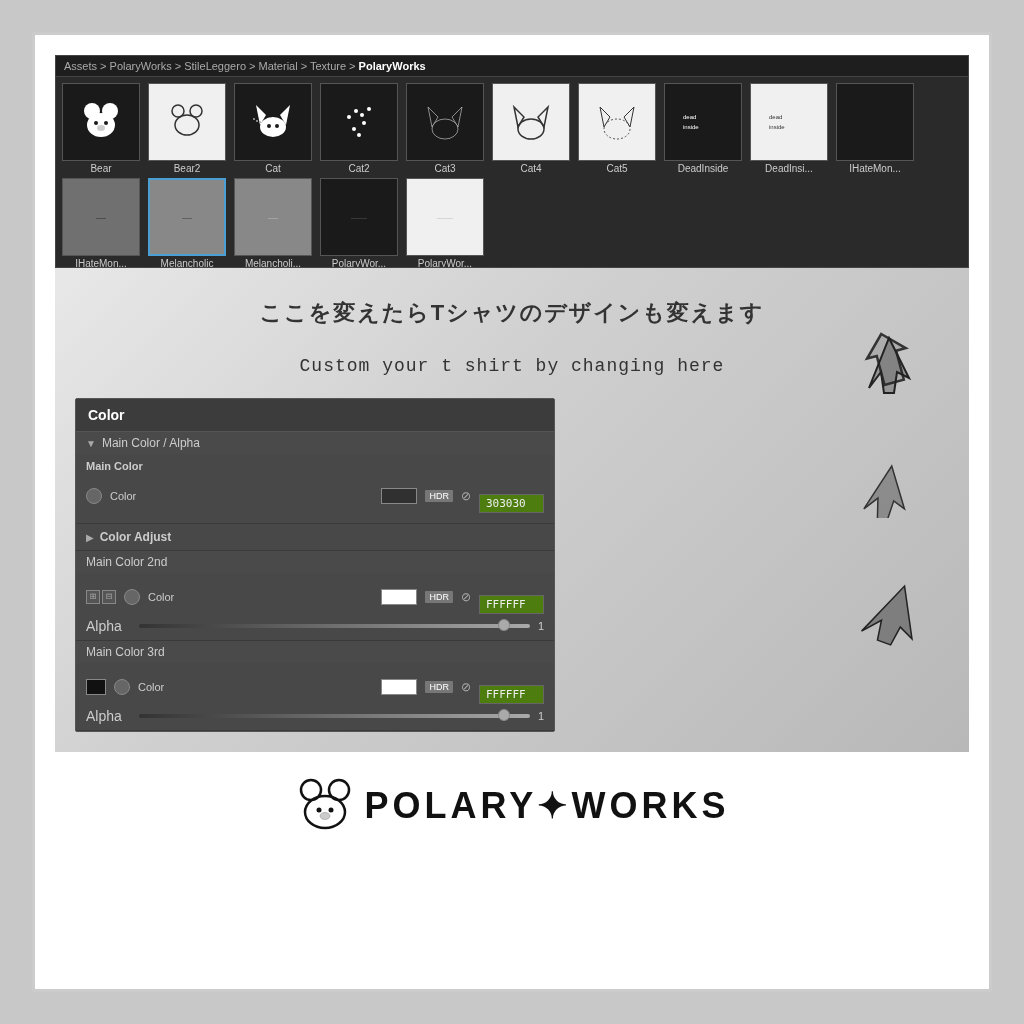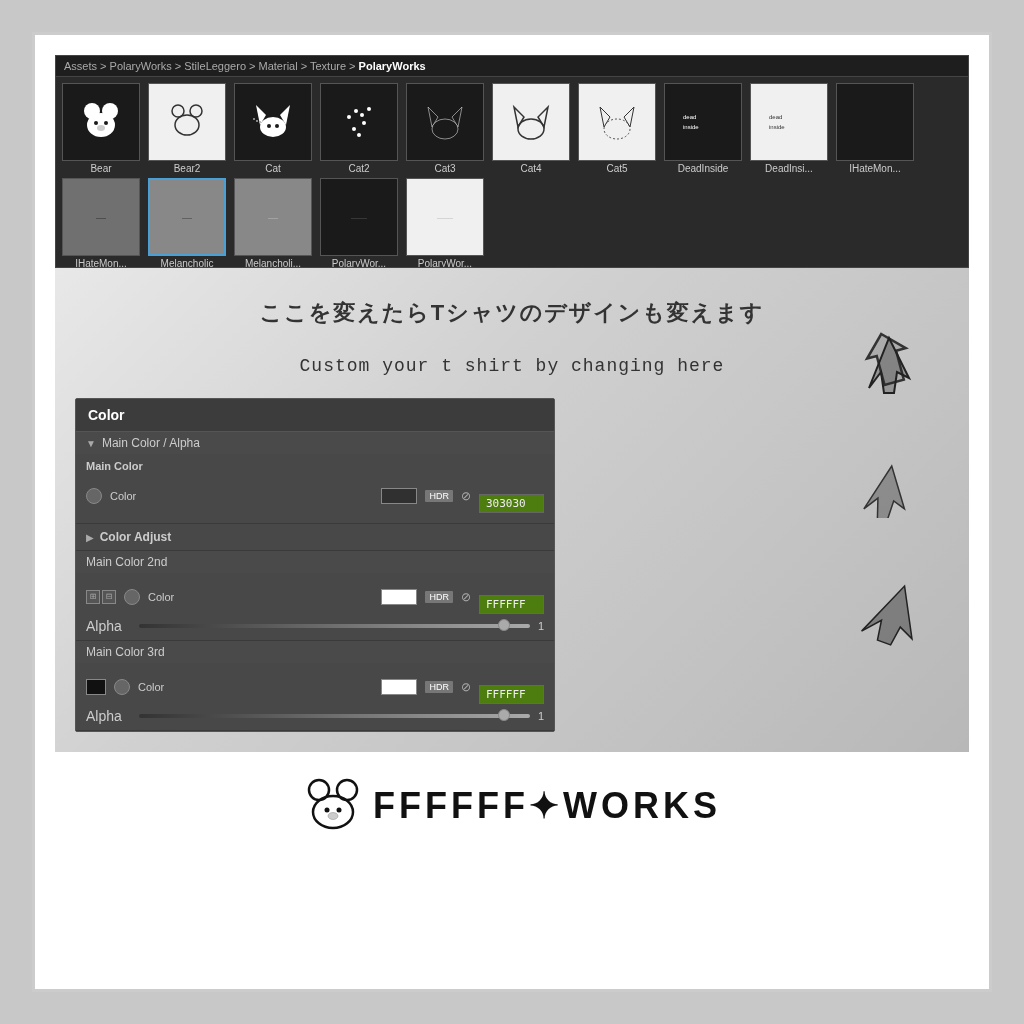--- a/index.html
+++ b/index.html
@@ -560,7 +560,7 @@
       <circle cx="36" cy="34" r="2.5" fill="#111"></circle>
       <ellipse cx="30" cy="40" rx="5" ry="3.5" fill="#ccc" stroke="#888" stroke-width="0.5"></ellipse>
     </svg>
-    <div class="brand-text">FFFFFF✦WORKS</div>
+    <div class="brand-text">POLARY✦WORKS</div>
   </div>
 
 </div>

